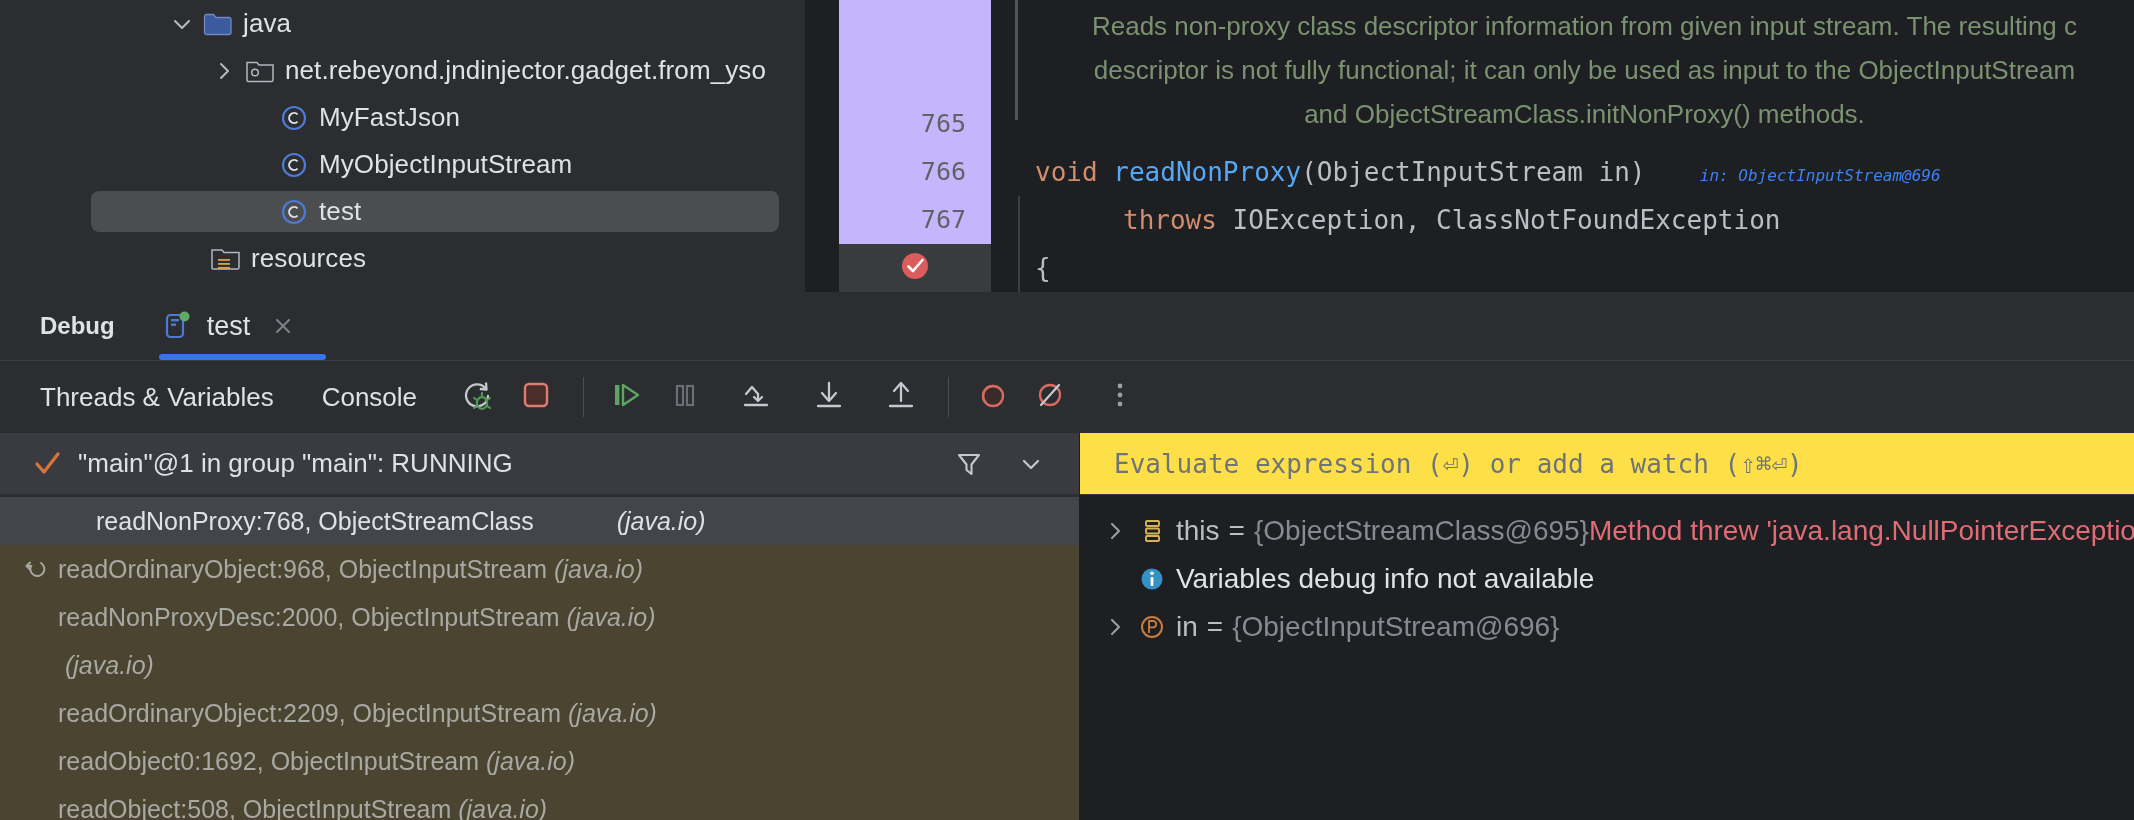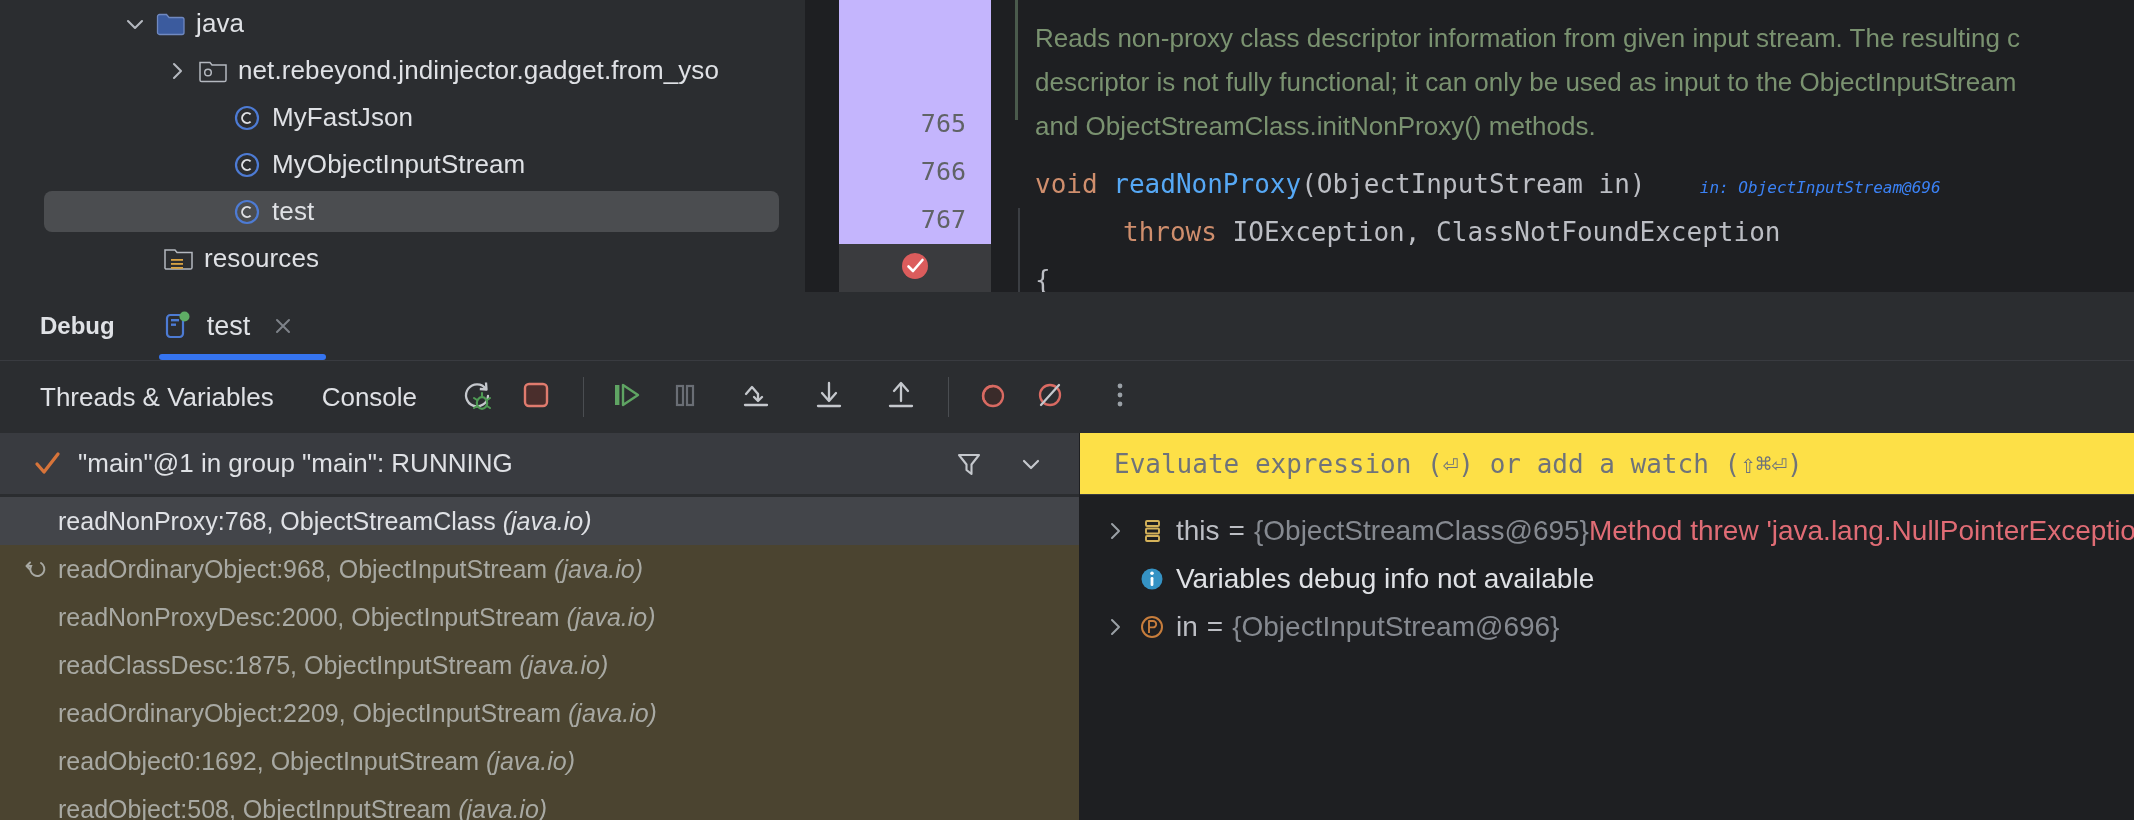--- a/index.html
+++ b/index.html
@@ -22,6 +22,7 @@
     position: relative;
     padding-top: 0px;
     border-right: 1px solid #1e1f22;
+    padding-left: 47px;
   }
   .tree-row {
     height: 47px; display: flex; align-items: center;

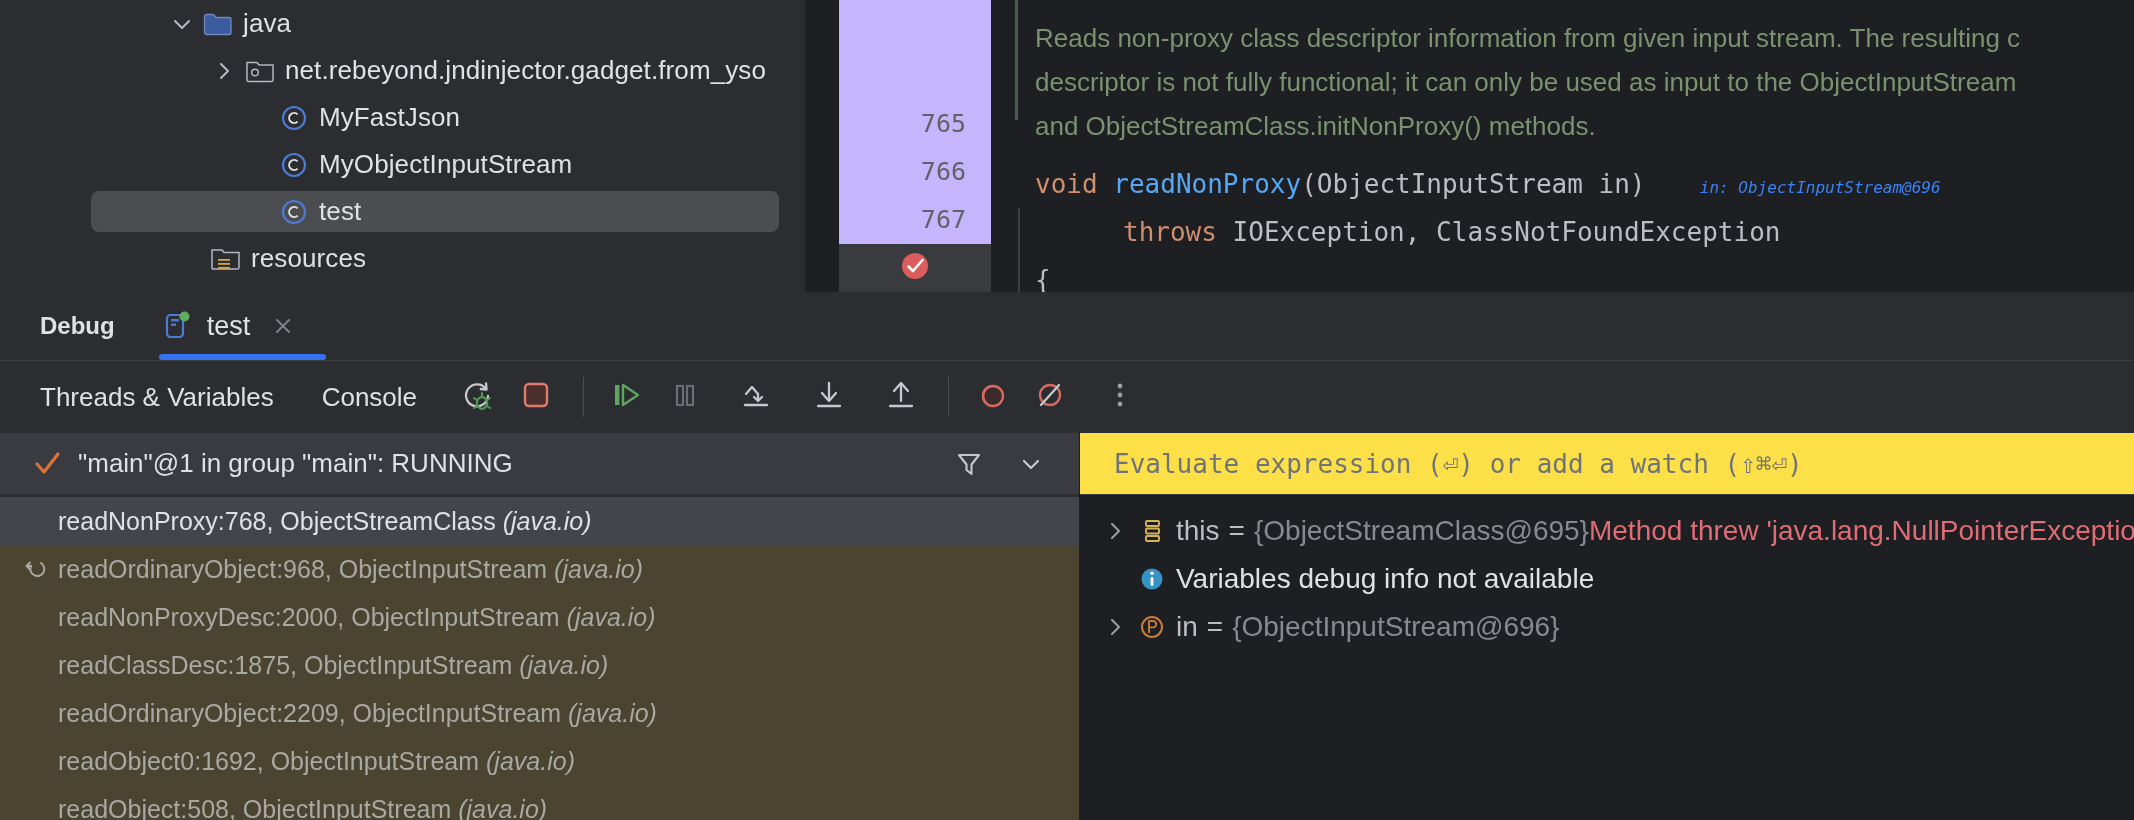--- a/index.html
+++ b/index.html
@@ -61,7 +61,7 @@
   .editor {
     flex: 1 1 auto; background: #1e1f22; position: relative; overflow: hidden;
   }
-  .doc-block { position: relative; padding-left: 44px; padding-top: 16px; }
+  .doc-block { position: relative; padding-left: 44px; padding-top: 4px; text-align: center; }
   .doc-bar {
     position: absolute; left: 24px; top: 0px; width: 3px; height: 120px;
     background: #4a5a4c;

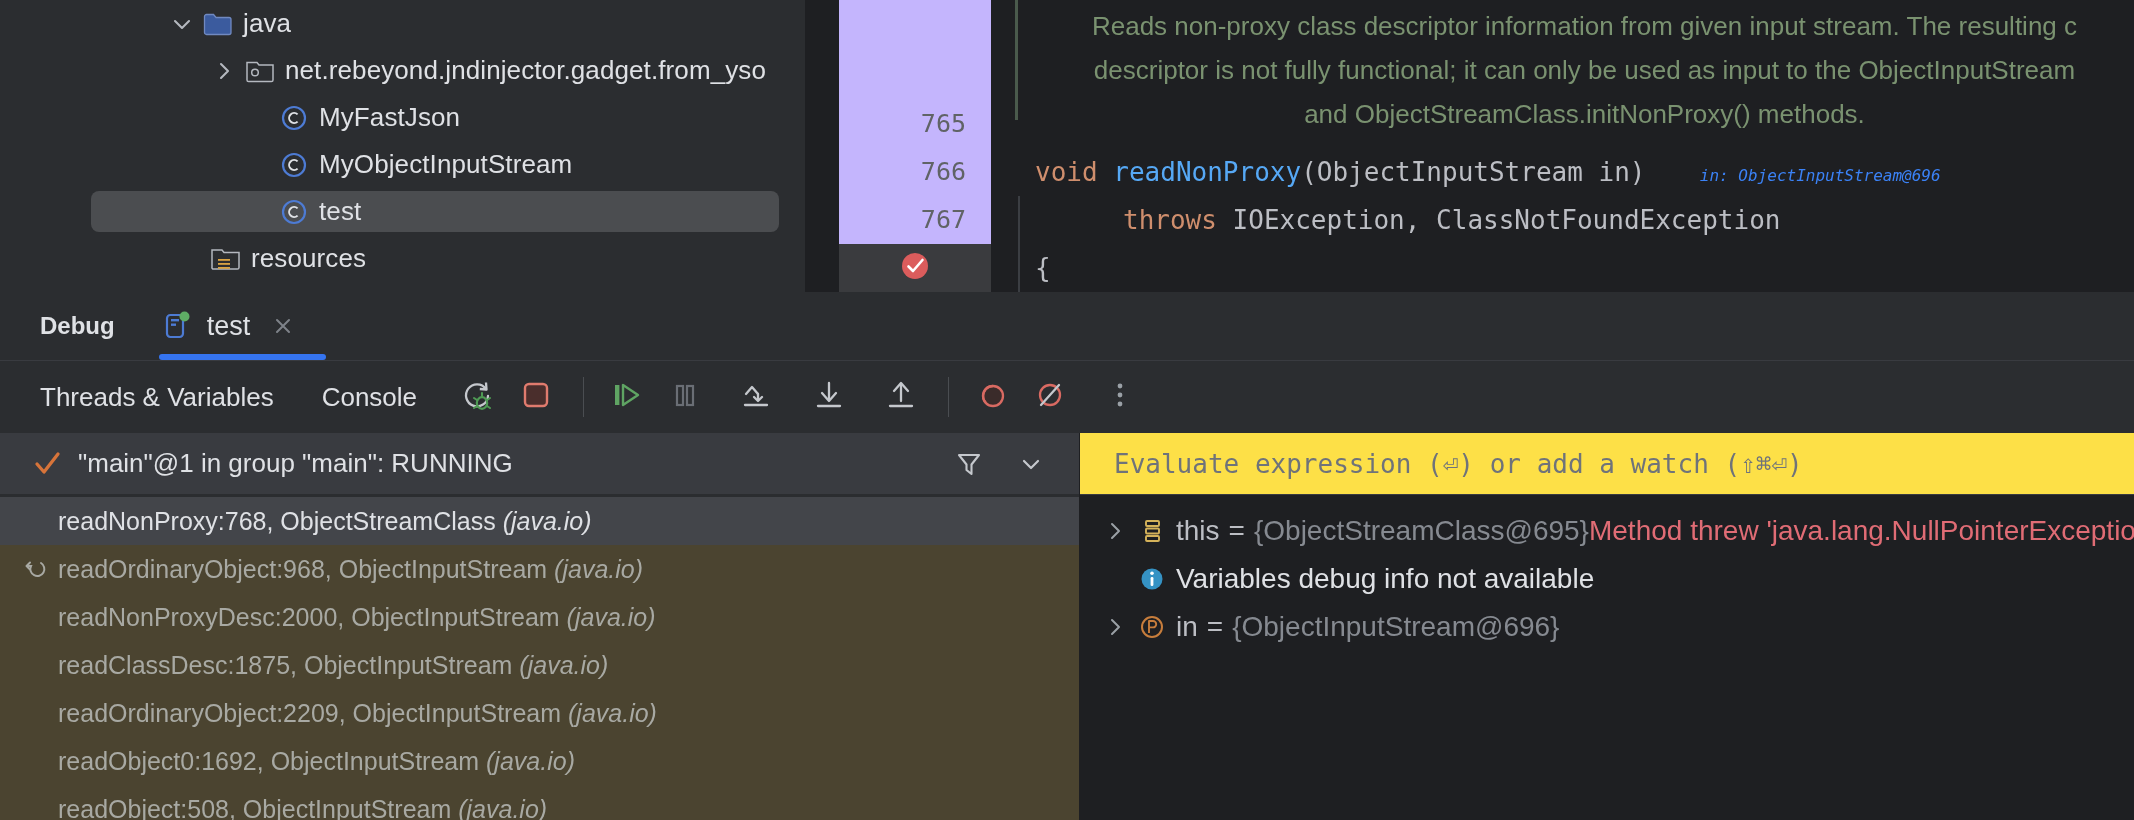--- a/index.html
+++ b/index.html
@@ -127,7 +127,7 @@
     height: 48px; display: flex; align-items: center; padding-left: 22px;
     font-size: 25px; white-space: nowrap; color: #b4b8bf;
   }
-  .frame-row.selected { background: #43454a; color: #dfe1e5; padding-left: 22px; }
+  .frame-row.selected { background: #43454a; color: #dfe1e5; padding-left: 22px; gap: 38px; }
   .frame-row.lib { background: #4b4430; color: #a8a9a3; }
   .fr-gl { width: 36px; flex: 0 0 36px; display: inline-flex; align-items: center; justify-content: flex-start; }
   .fr-pkg { font-style: italic; }

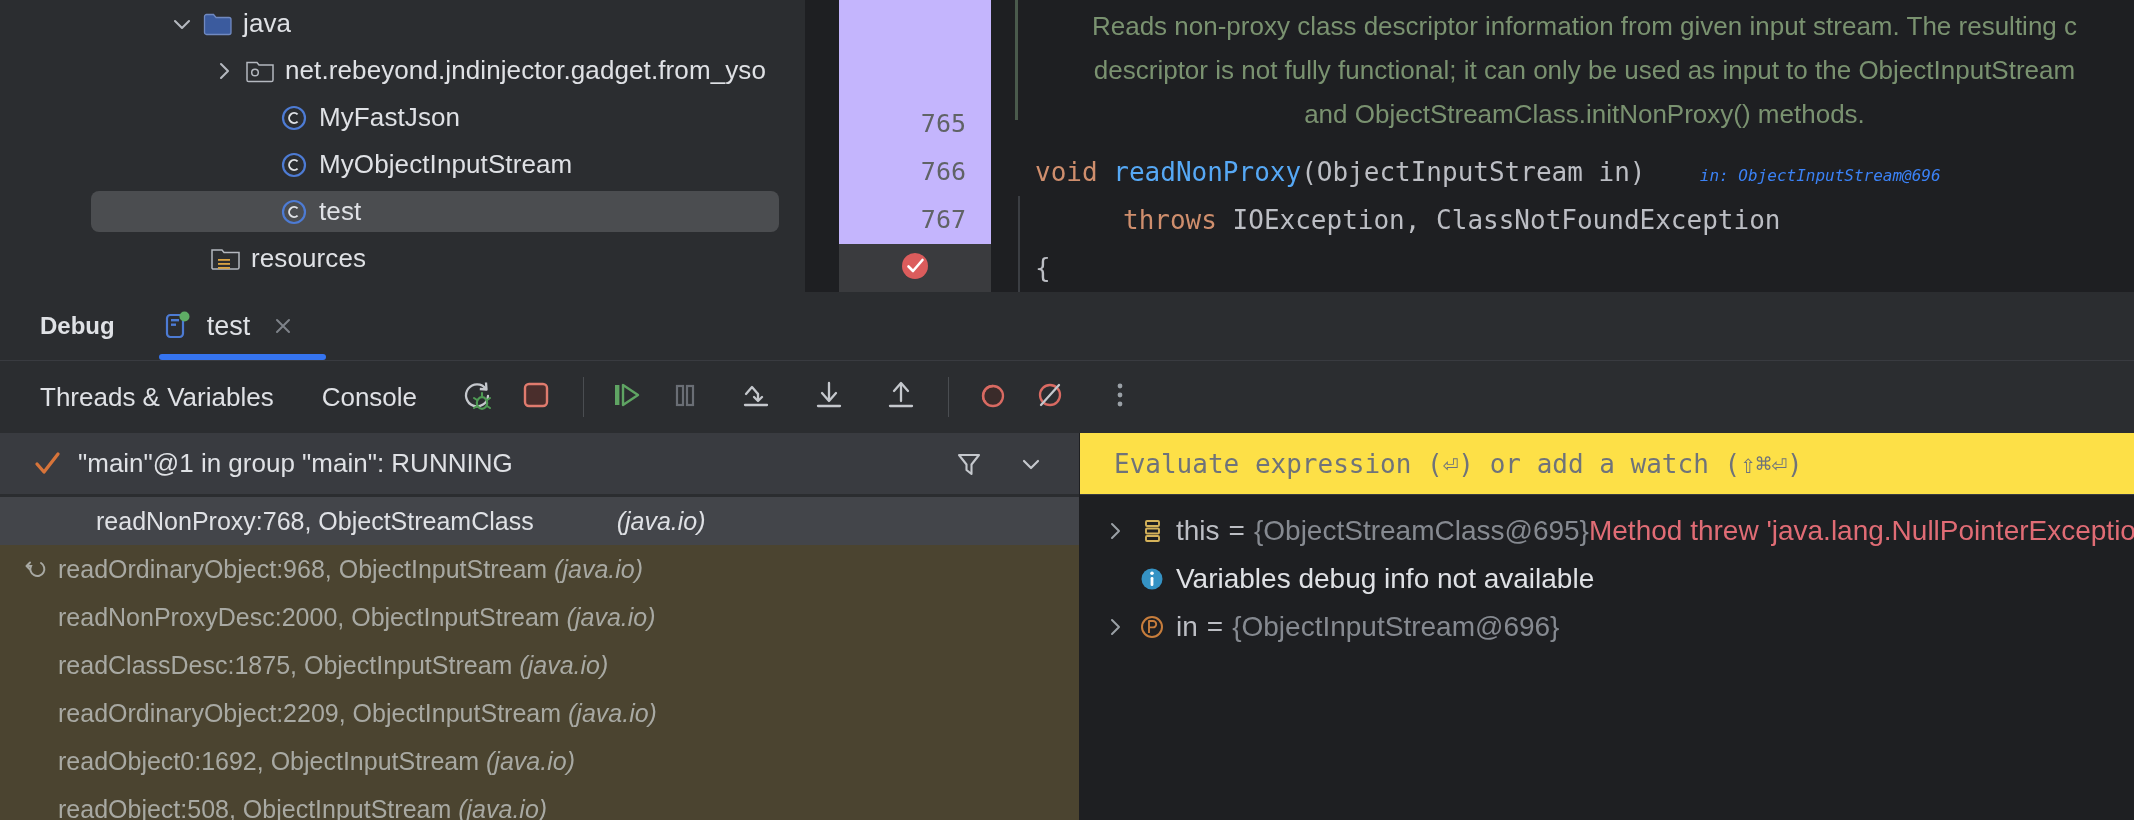--- a/index.html
+++ b/index.html
@@ -480,7 +480,6 @@
 
           <div class="frame-row lib">
             <span class="fr-gl"></span>
-            <span>readClassDesc:1875, ObjectInputStream</span>
             <span>&nbsp;</span>
               <span class="fr-pkg">(java.io)</span>
           </div>

